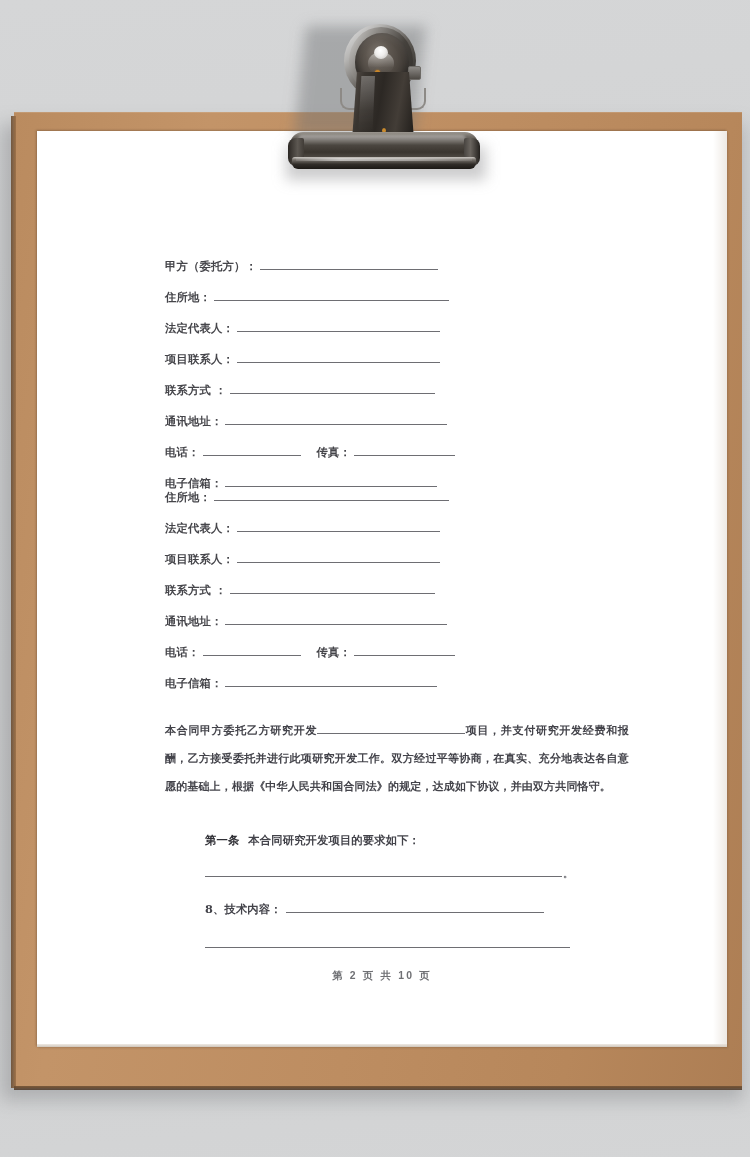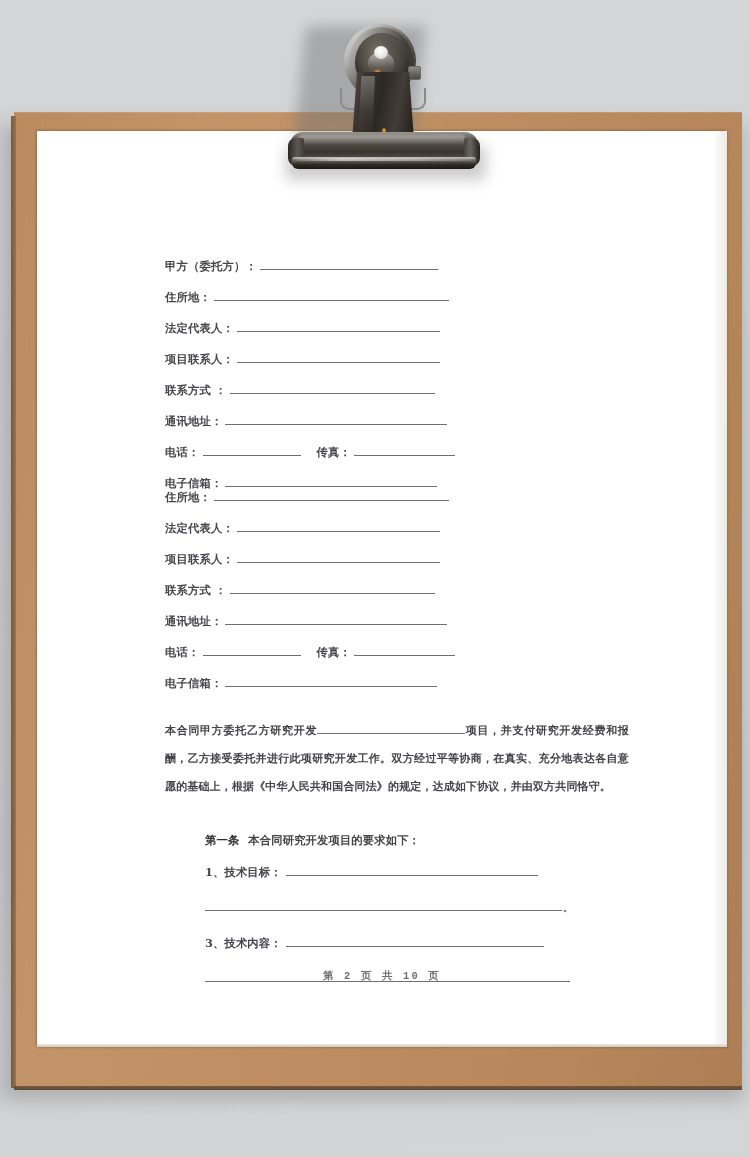--- a/index.html
+++ b/index.html
@@ -490,9 +490,6 @@
         <span class="art-no">第一条</span><span class="art-txt">本合同研究开发项目的要求如下：</span>
       </div>
 
-      <div class="item">
-        <span>1、技术目标：</span><span class="rule2" style="width:252px;"></span>
-      </div>
       <div class="contline">
         <span class="rule3" style="width:357px;"></span><span class="dot-end">。</span>
       </div>

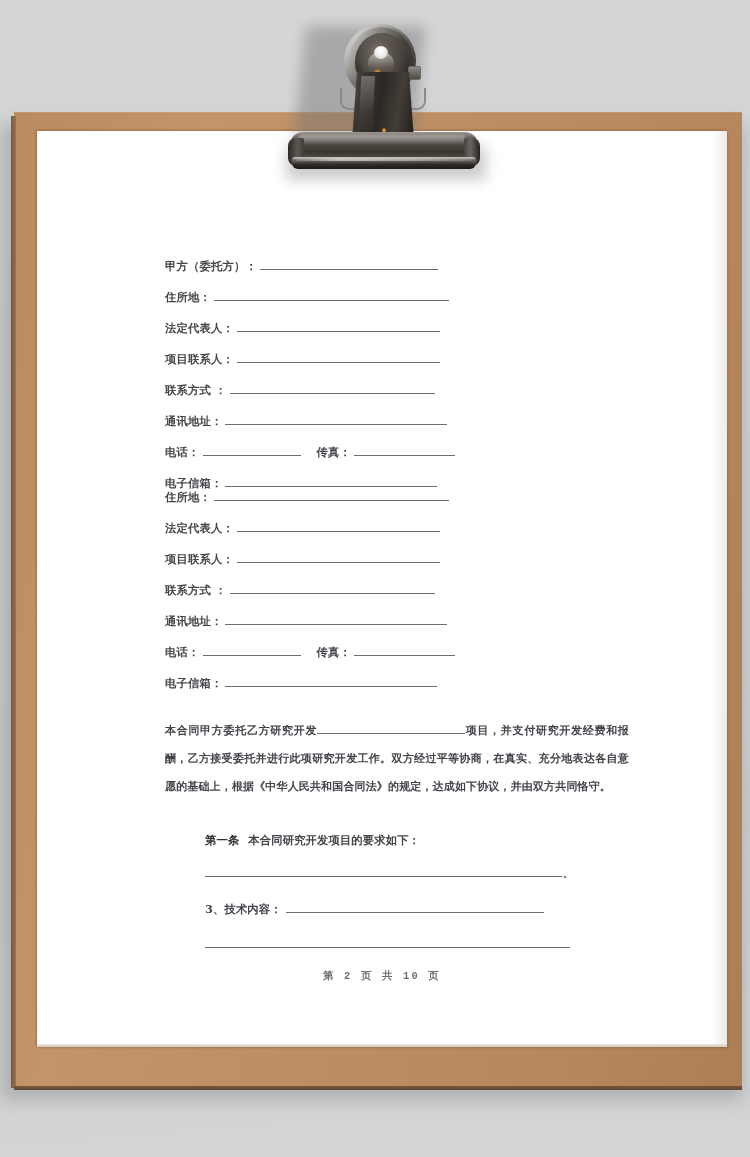--- a/index.html
+++ b/index.html
@@ -495,7 +495,7 @@
       </div>
 
       <div class="item">
-        <span>3、技术内容：</span><span class="rule2" style="width:258px;"></span>
+        <span>8、技术内容：</span><span class="rule2" style="width:258px;"></span>
       </div>
       <div class="contline">
         <span class="rule3" style="width:365px;"></span>

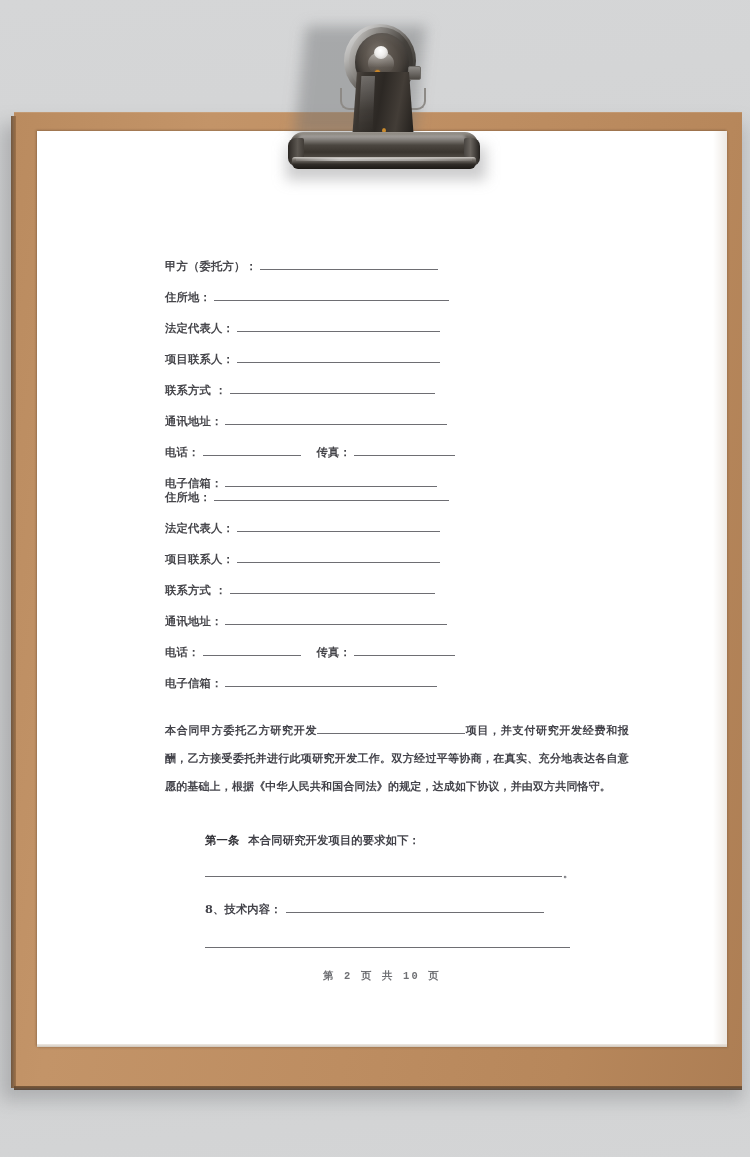--- a/index.html
+++ b/index.html
@@ -212,7 +212,7 @@
     font-weight: 700;
     color: #6f7074;
     letter-spacing: 2.2px;
-    font-family: Liberation Mono, monospace;
+    font-family: Liberation Sans, sans-serif;
   }
 
   

